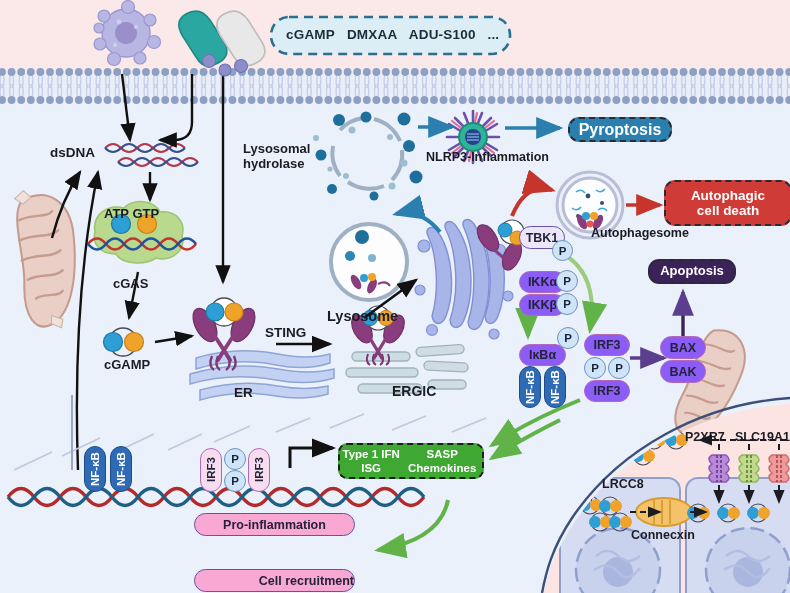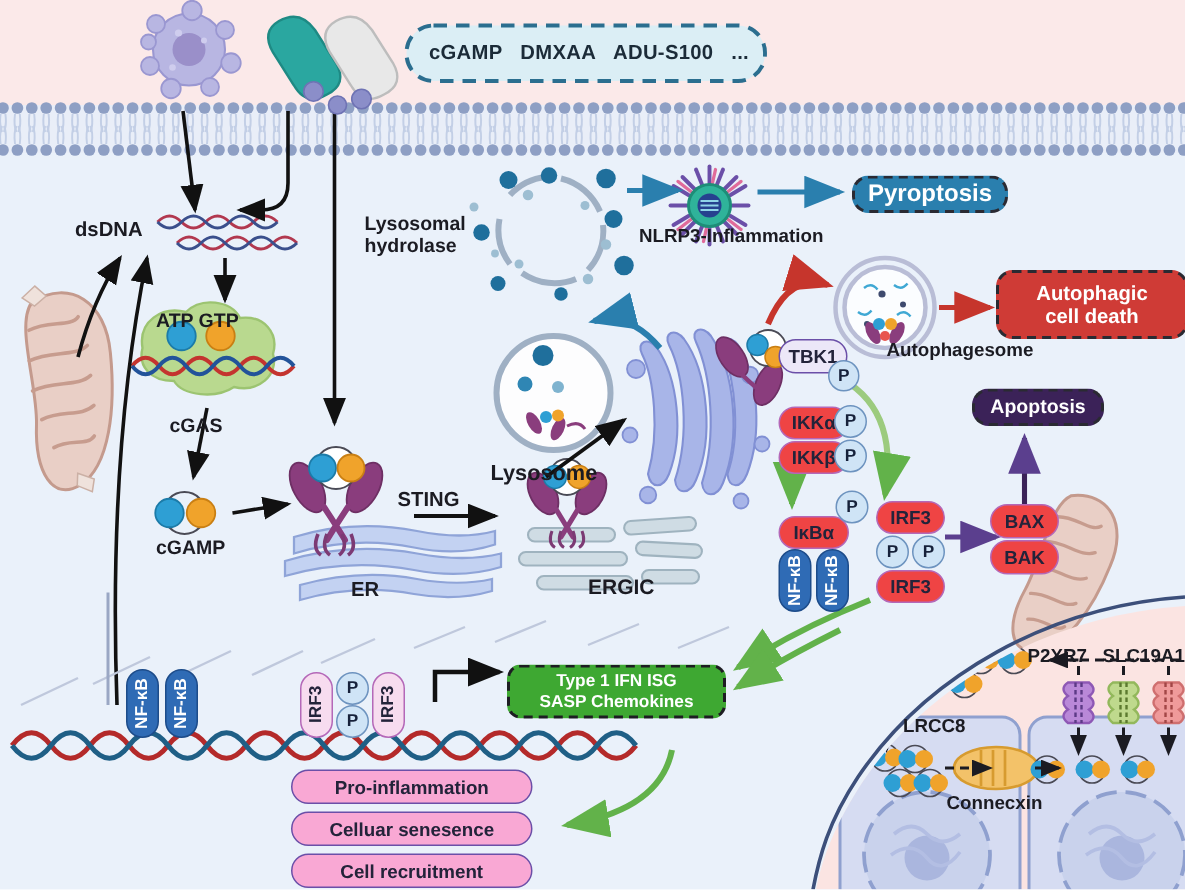--- a/index.html
+++ b/index.html
@@ -13,7 +13,7 @@
   .dashpill{border:2px dashed #2a2a32;border-radius:11px;color:#fff;}
   .lavpill{background:#f9a8d4;border:1.6px solid #6b4fa8;border-radius:13px;color:#23233a;}
   .prot{position:absolute;display:flex;align-items:center;justify-content:center;
-        background:#ef4444;border:1.7px solid #b468b8;border-radius:13px;
+        background:#8b5cf6;border:1.7px solid #b468b8;border-radius:13px;
         font-weight:bold;color:#23233a;box-sizing:border-box;}
   .phos{position:absolute;display:flex;align-items:center;justify-content:center;
         background:#cfe4f6;border:1.7px solid #6d93bf;border-radius:50%;

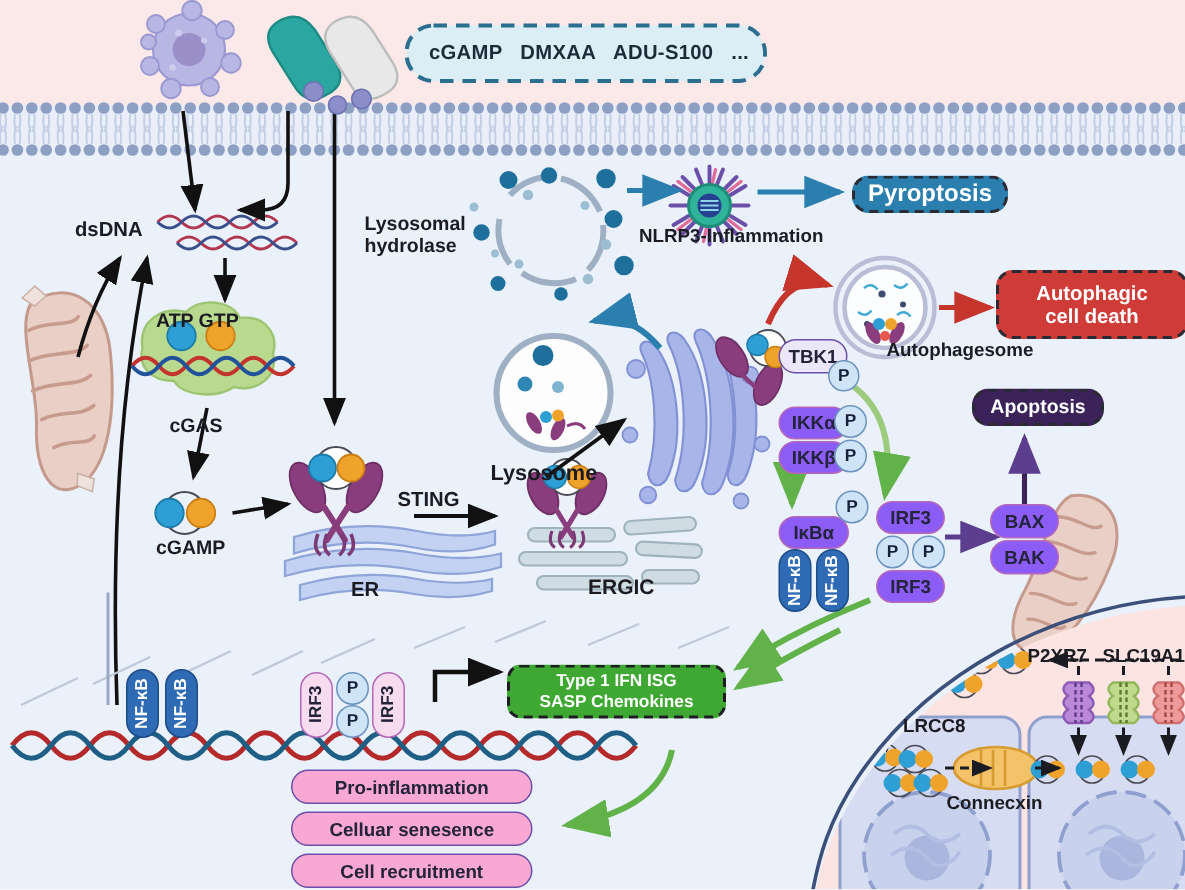--- a/index.html
+++ b/index.html
@@ -948,7 +948,7 @@
   </div>
 
   <div class="pill" style="left:338px;top:443px;width:146px;height:36px;background:#3ea832;border:2px dashed #1d1d22;
-              border-radius:9px;color:#fff;flex-direction:column;font-size:11.5px;line-height:1.25;">
+              border-radius:9px;color:#fff;flex-direction:row;font-size:11.5px;line-height:1.25;">
     <span>Type 1 IFN     ISG</span>
     <span>SASP     Chemokines</span>
   </div>

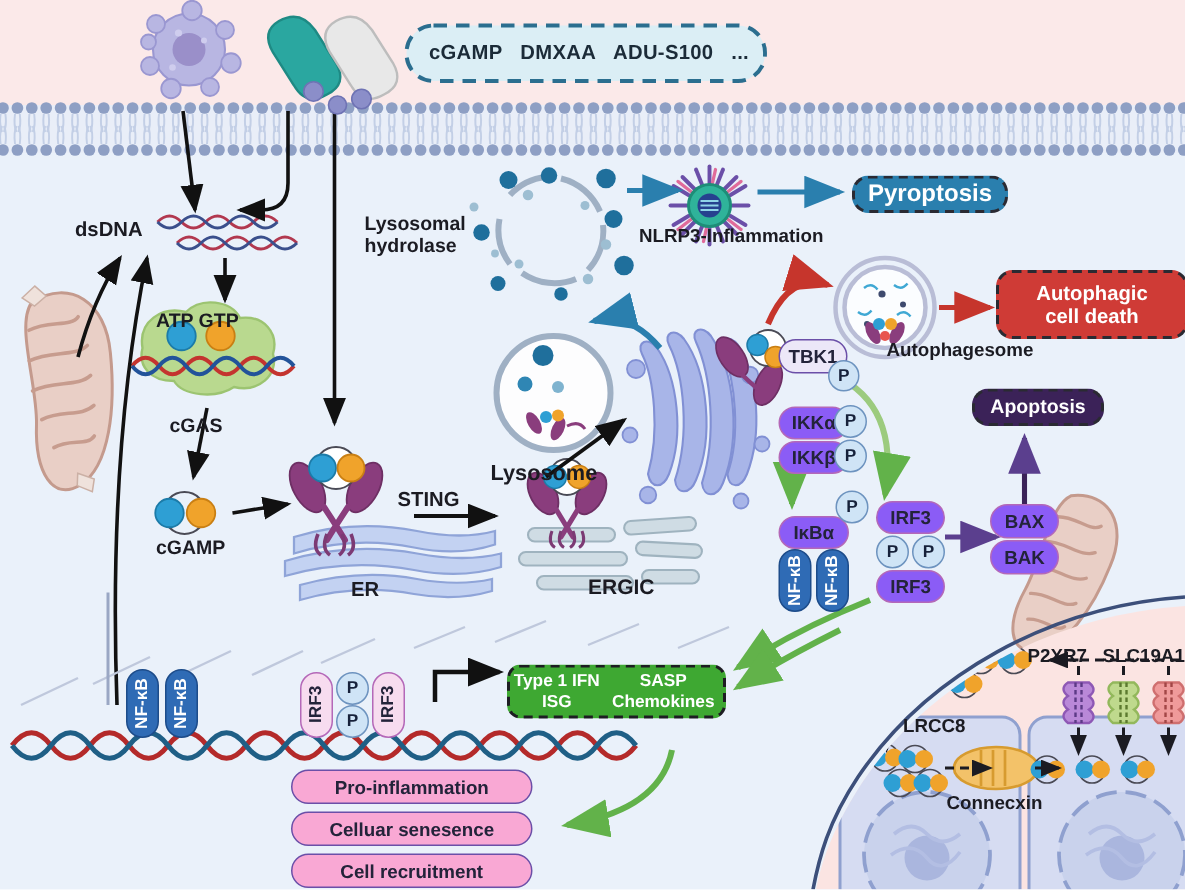--- a/index.html
+++ b/index.html
@@ -956,9 +956,6 @@
   <div class="pill lavpill" style="left:194px;top:513px;width:161px;height:23px;font-size:12.5px;">
     <span>Pro-inflammation</span>
   </div>
-  <div class="pill lavpill" style="left:194px;top:541px;width:161px;height:23px;font-size:12.5px;">
-    <span>Celluar senesence</span>
-  </div>
   <div class="pill lavpill" style="left:194px;top:569px;width:161px;height:23px;font-size:12.5px;">
     <span>Cell recruitment</span>
   </div>

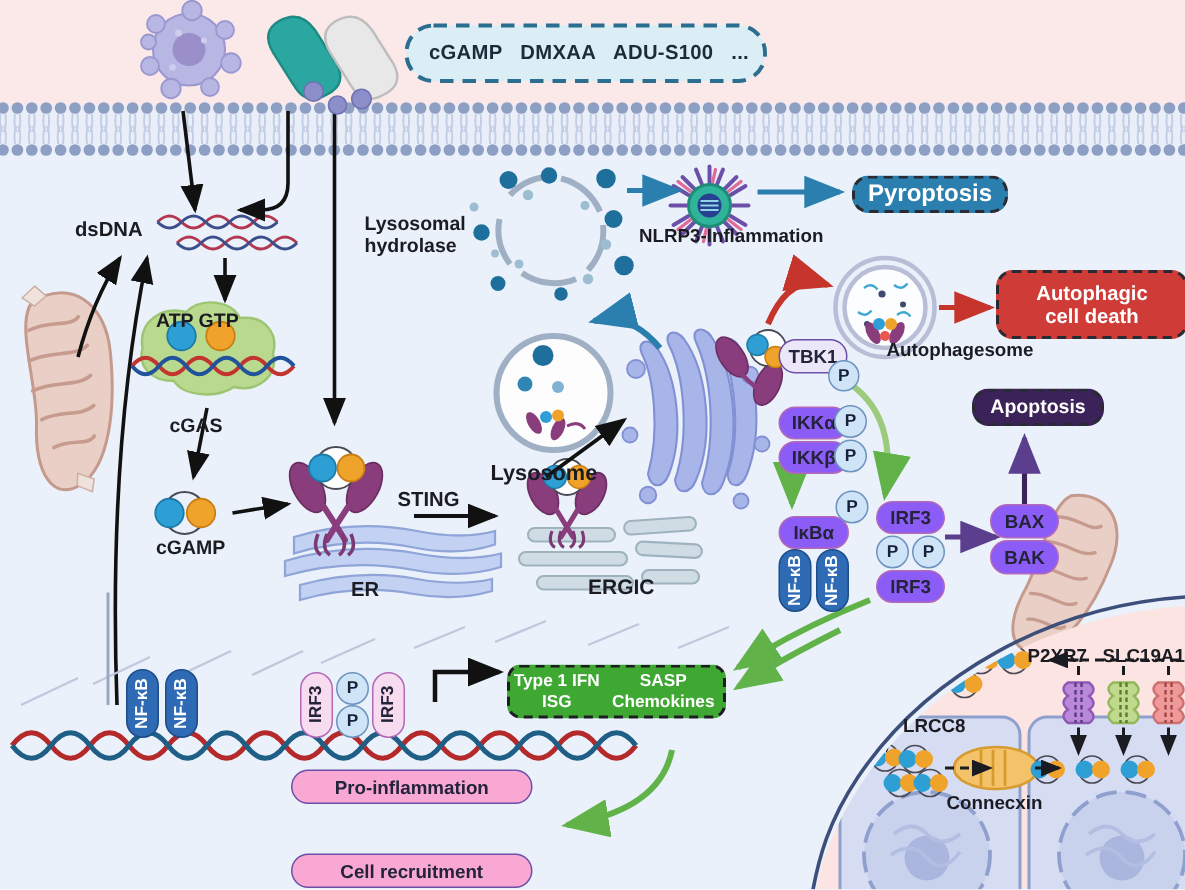--- a/index.html
+++ b/index.html
@@ -956,7 +956,7 @@
   <div class="pill lavpill" style="left:194px;top:513px;width:161px;height:23px;font-size:12.5px;">
     <span>Pro-inflammation</span>
   </div>
-  <div class="pill lavpill" style="left:194px;top:569px;width:161px;height:23px;font-size:12.5px;">
+  <div class="pill lavpill" style="left:194px;top:569px;width:161px;height:23px;font-size:12.5px;justify-content:flex-end;">
     <span>Cell recruitment</span>
   </div>
 

